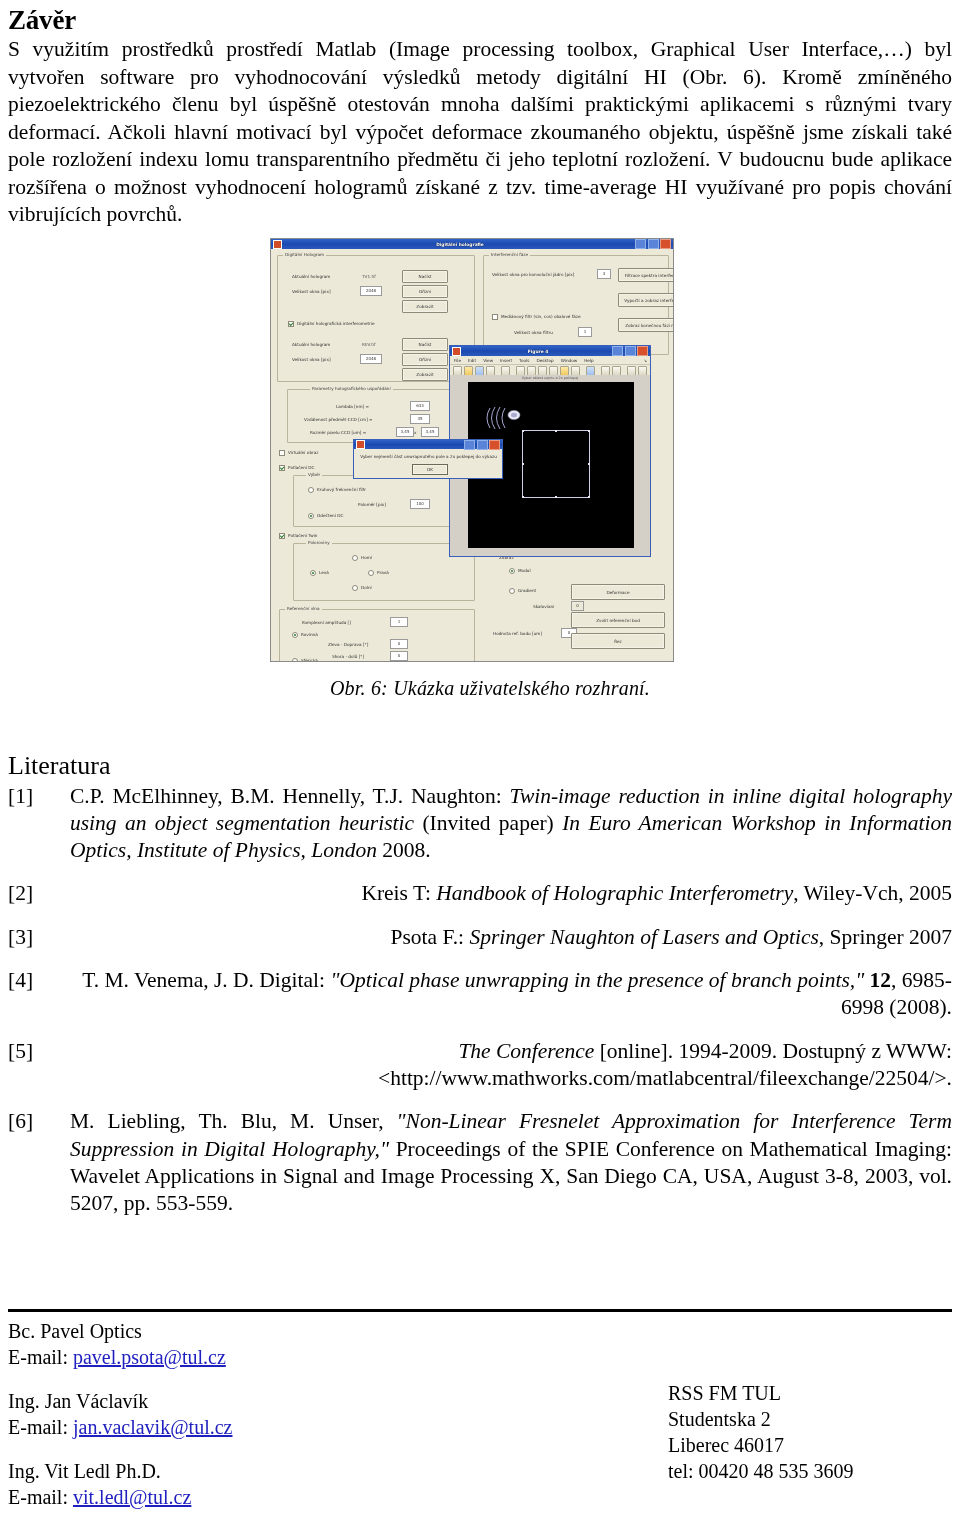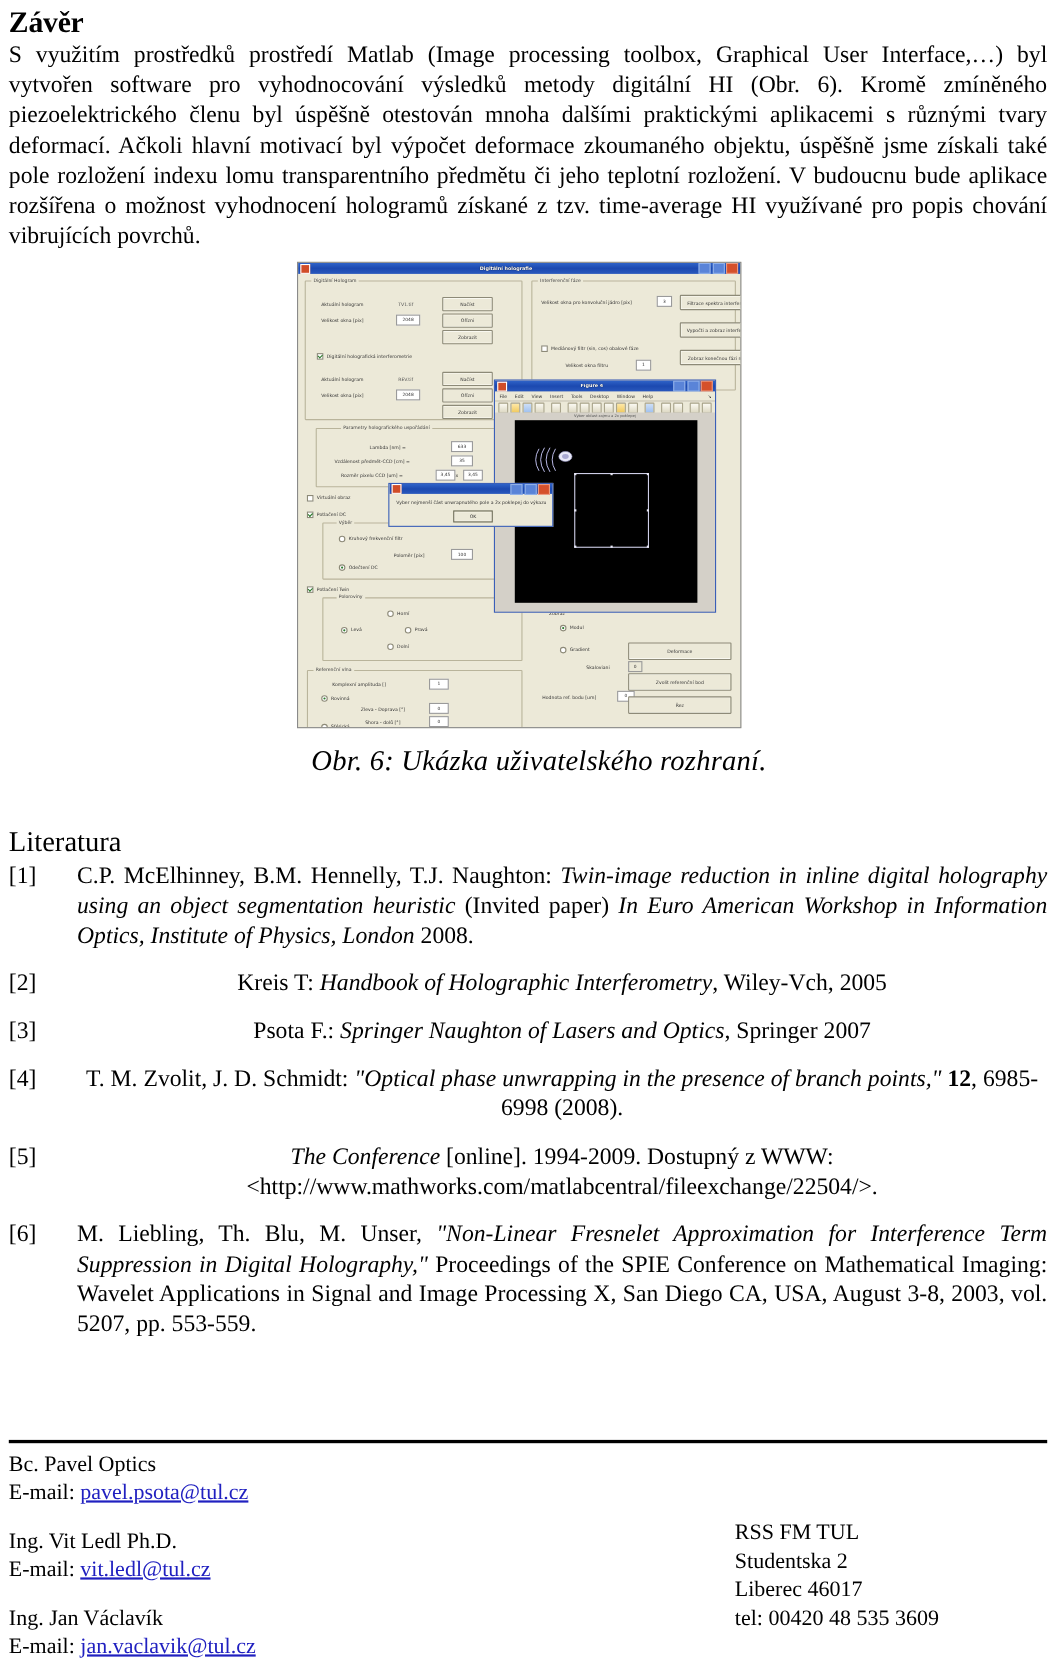--- a/index.html
+++ b/index.html
@@ -60,7 +60,7 @@
     display: block;
   }
   .fig-caption {
-    font-size: 26px;
+    font-size: 20px;
     font-style: italic;
     margin-top: 5px;
     letter-spacing: 0.2px;

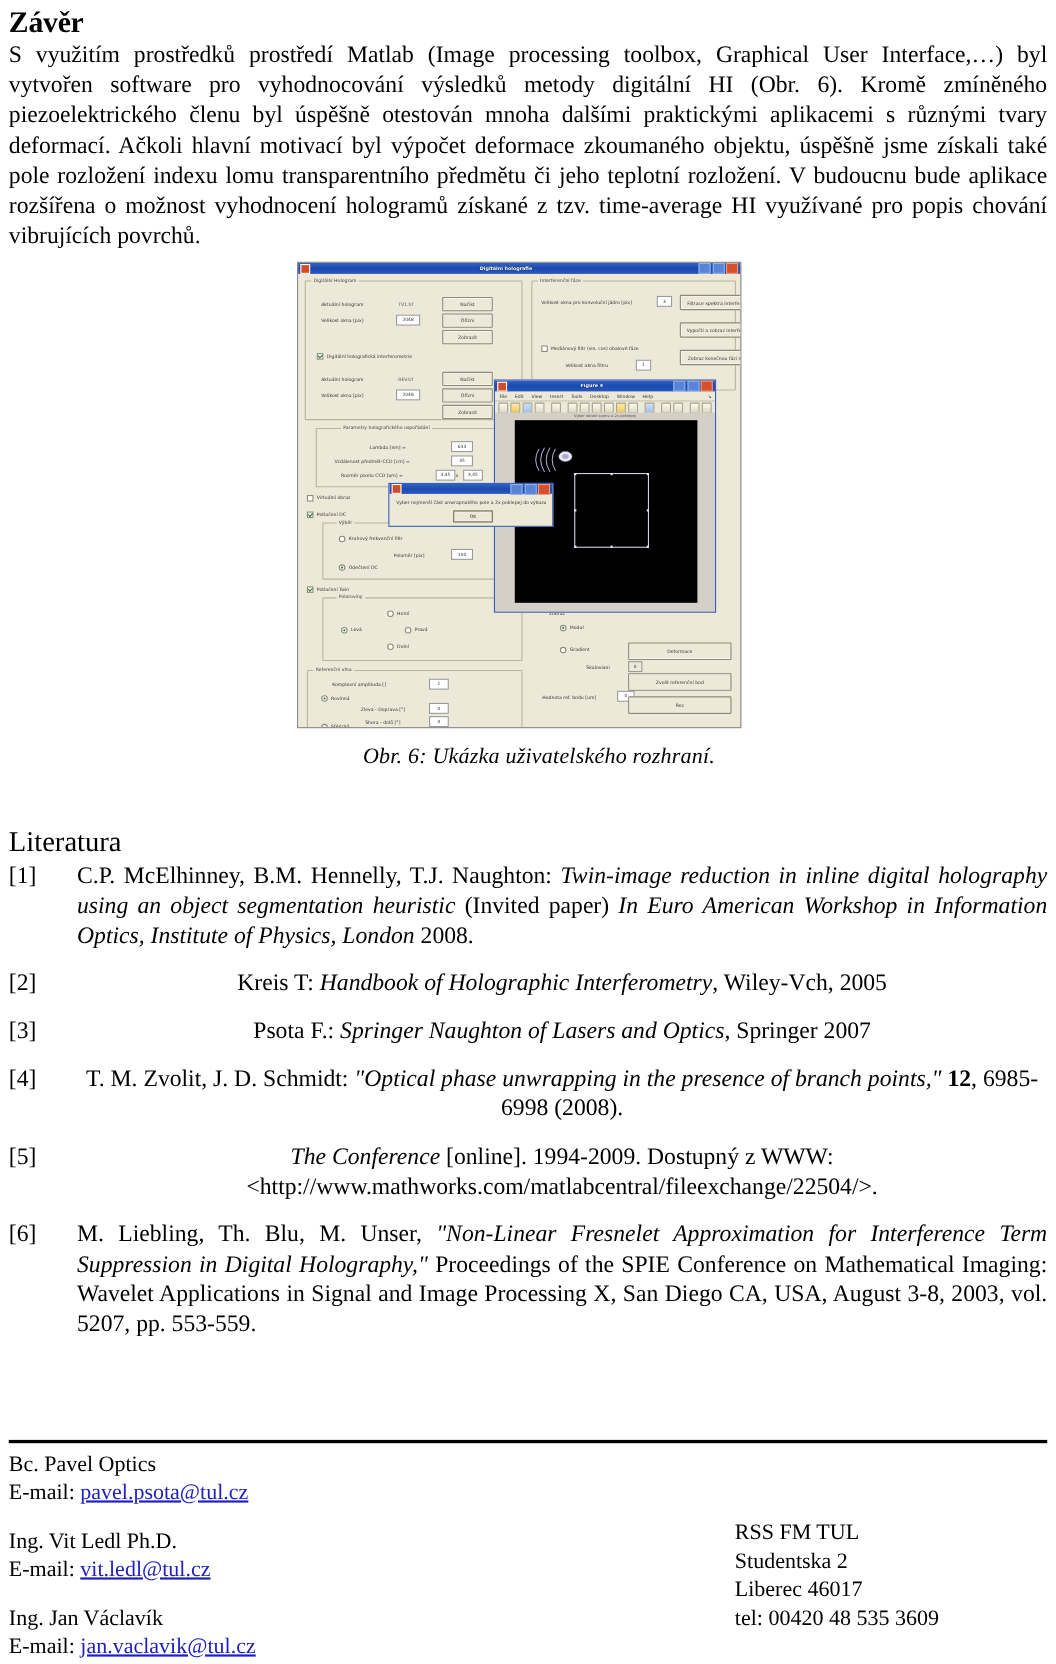--- a/index.html
+++ b/index.html
@@ -303,7 +303,7 @@
   }
   .ref .num { width: 62px; flex: 0 0 62px; }
   .ref .txt { flex: 1 1 auto; text-align: justify; text-justify: inter-word;}
-  .ref.nojust .txt { text-align: center; }
+  .ref.nojust .txt { text-align: right; }
   i { font-style: italic; }
   b { font-weight: bold; }
 

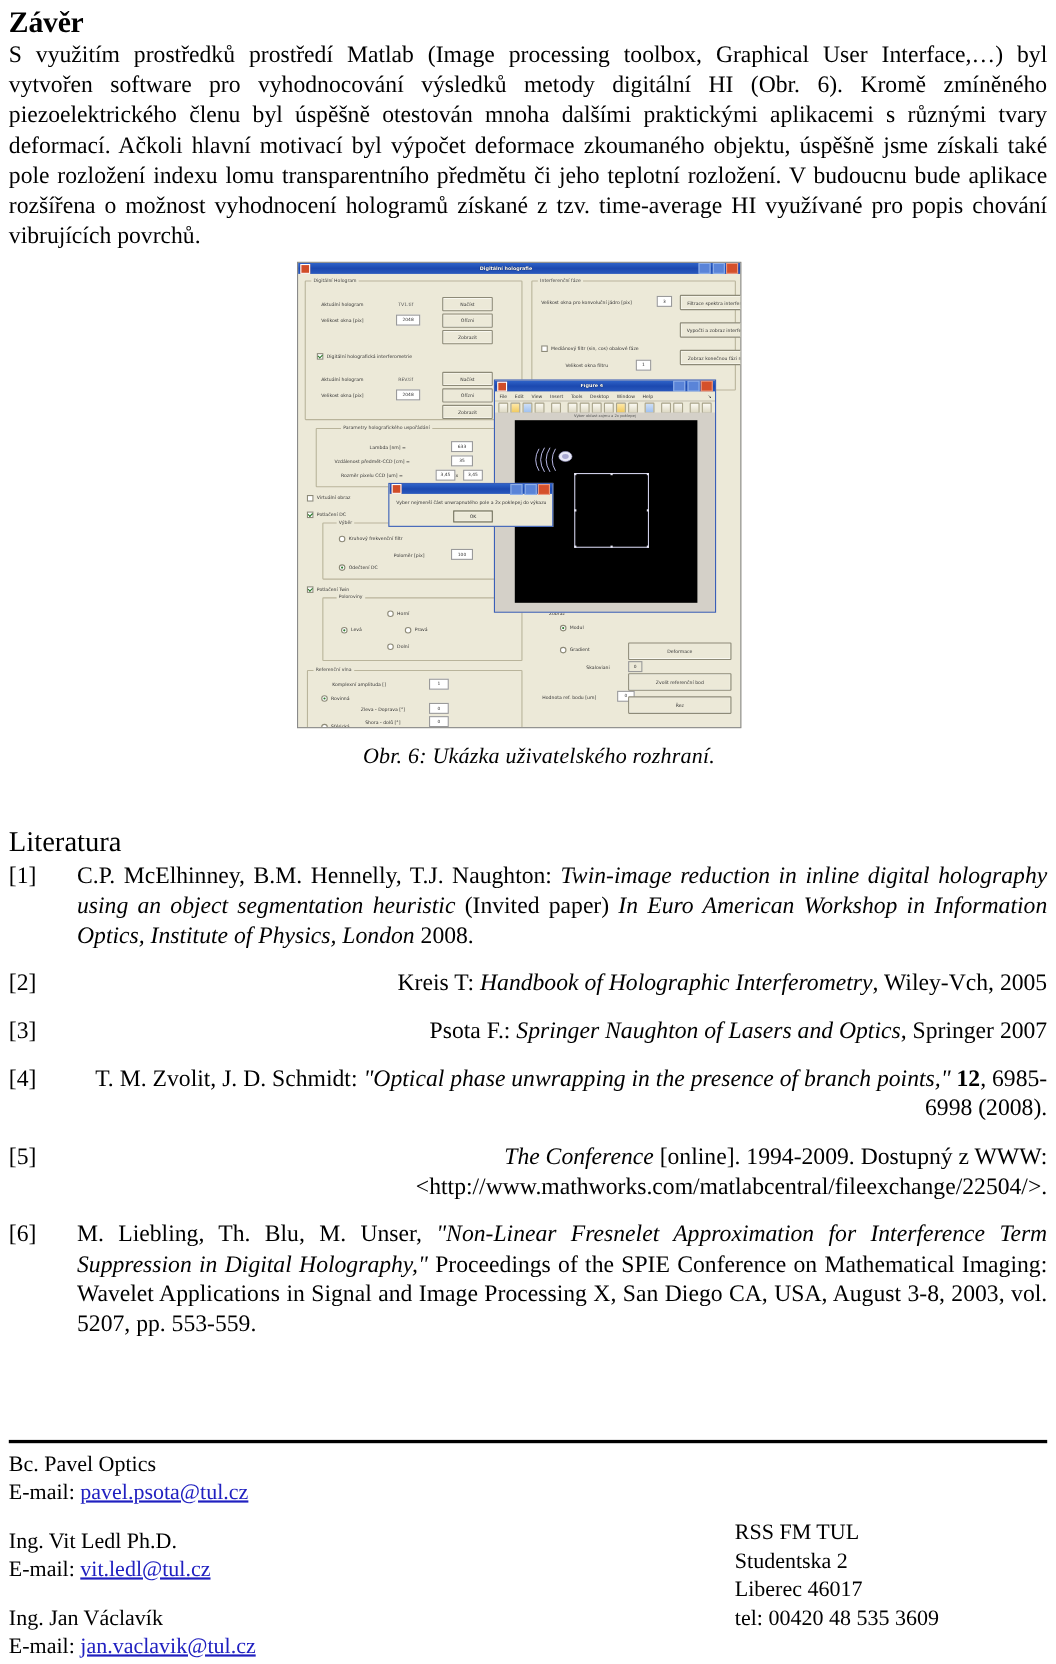--- a/index.html
+++ b/index.html
@@ -563,7 +563,7 @@
     </div>
     <div class="ref nojust">
       <span class="num">[4]</span>
-      <span class="txt"><span>T. M. Zvolit, J. D. Schmidt: </span><i>"Optical phase unwrapping in the presence of branch points," </i><b>12</b><span>, 6985-6998 (2008).</span></span>
+      <span class="txt"><span>T. M. Venema, J. D. Digital: </span><i>"Optical phase unwrapping in the presence of branch points," </i><b>12</b><span>, 6985-6998 (2008).</span></span>
     </div>
     <div class="ref nojust">
       <span class="num">[5]</span>

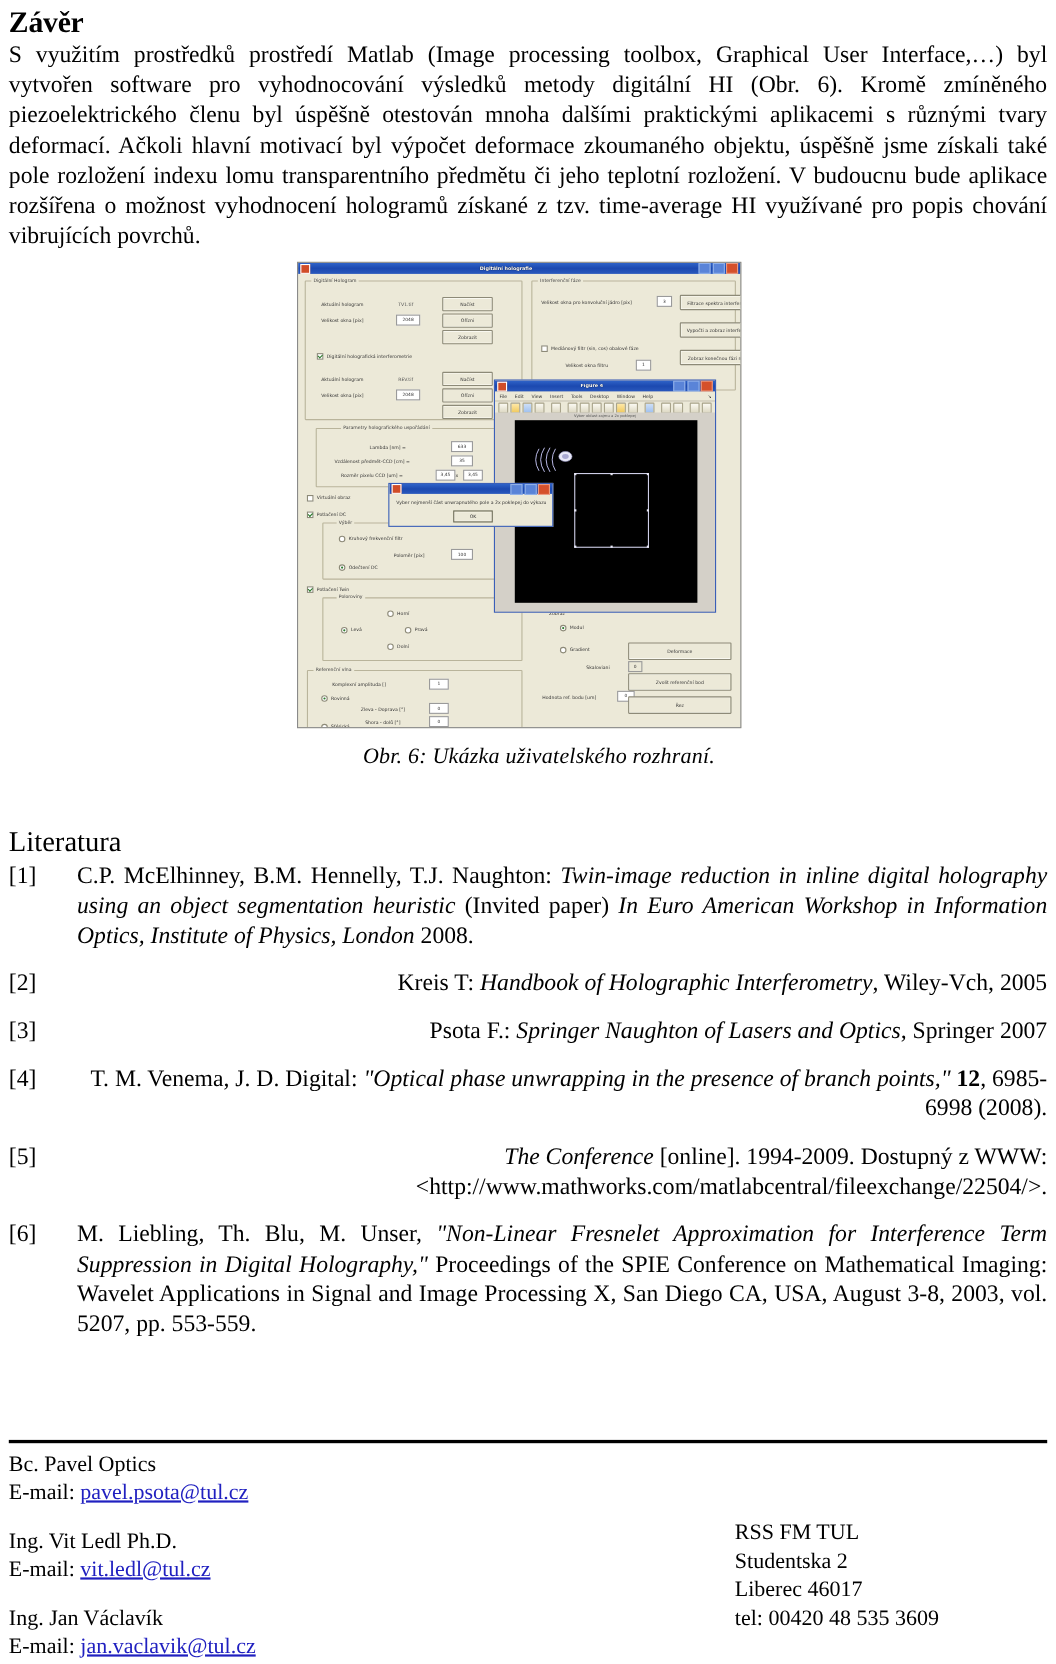--- a/index.html
+++ b/index.html
@@ -583,12 +583,12 @@
         <div><span>E-mail: </span><a class="mail" href="#">pavel.psota@tul.cz</a></div>
       </div>
       <div class="f-block">
+        <div>Ing. Jan Václavík</div>
+        <div><span>E-mail: </span><a class="mail" href="#">jan.vaclavik@tul.cz</a></div>
+      </div>
+      <div class="f-block">
         <div>Ing. Vit Ledl Ph.D.</div>
         <div><span>E-mail: </span><a class="mail" href="#">vit.ledl@tul.cz</a></div>
-      </div>
-      <div class="f-block">
-        <div>Ing. Jan Václavík</div>
-        <div><span>E-mail: </span><a class="mail" href="#">jan.vaclavik@tul.cz</a></div>
       </div>
     </div>
     <div class="f-right">

